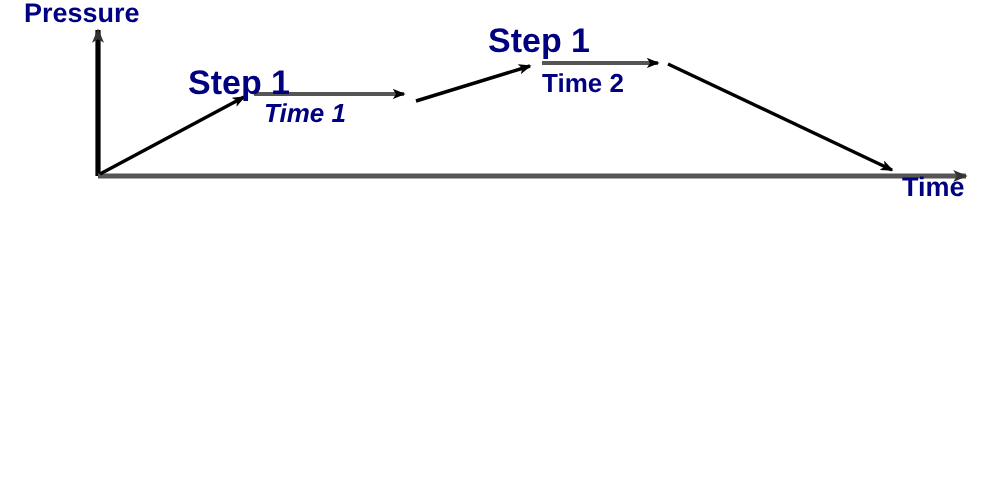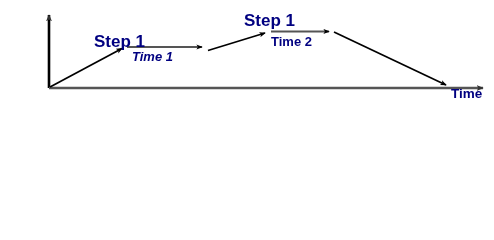--- a/index.html
+++ b/index.html
@@ -98,6 +98,7 @@
     <line x1="334" y1="32" x2="446" y2="85" stroke="#000000" stroke-width="1.7" marker-end="url(#arrow-black)"></line>
   </svg>
 
+  <div id="label-pressure" class="diagram-label axis-label">Pressure</div>
 
   <div id="label-time-axis" class="diagram-label axis-label">Time</div>
 

